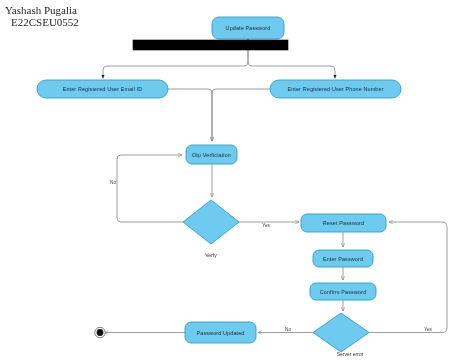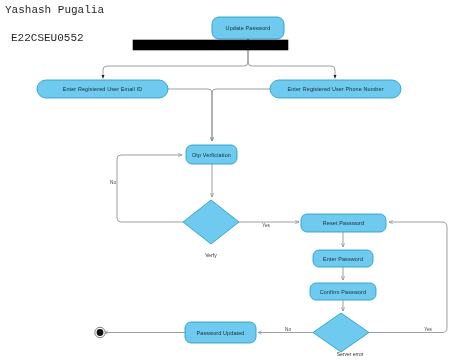--- a/index.html
+++ b/index.html
@@ -17,7 +17,7 @@
     font-size:11px;
     line-height:12.5px;
     white-space:pre;
-    font-family:Liberation Mono, monospace;
+    font-family:Liberation Serif, serif;
   }
   .node-label{
     position:absolute;

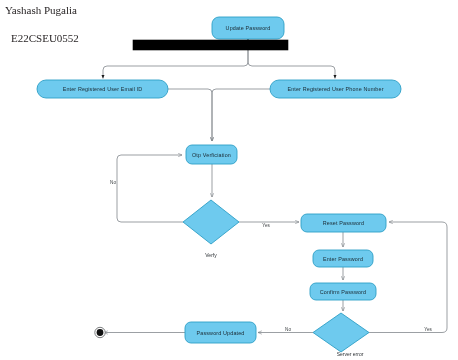--- a/index.html
+++ b/index.html
@@ -53,7 +53,7 @@
 <body>
 
 <div class="hdr" style="left:5px;top:4px;">Yashash Pugalia</div>
-<div class="hdr" style="left:11px;top:32px;">E22CSEU0552</div>
+<div class="hdr" style="left:11px;top:16px;">E22CSEU0552</div>
 
 <svg id="canvas" viewBox="0 0 458 360">
   <defs>

